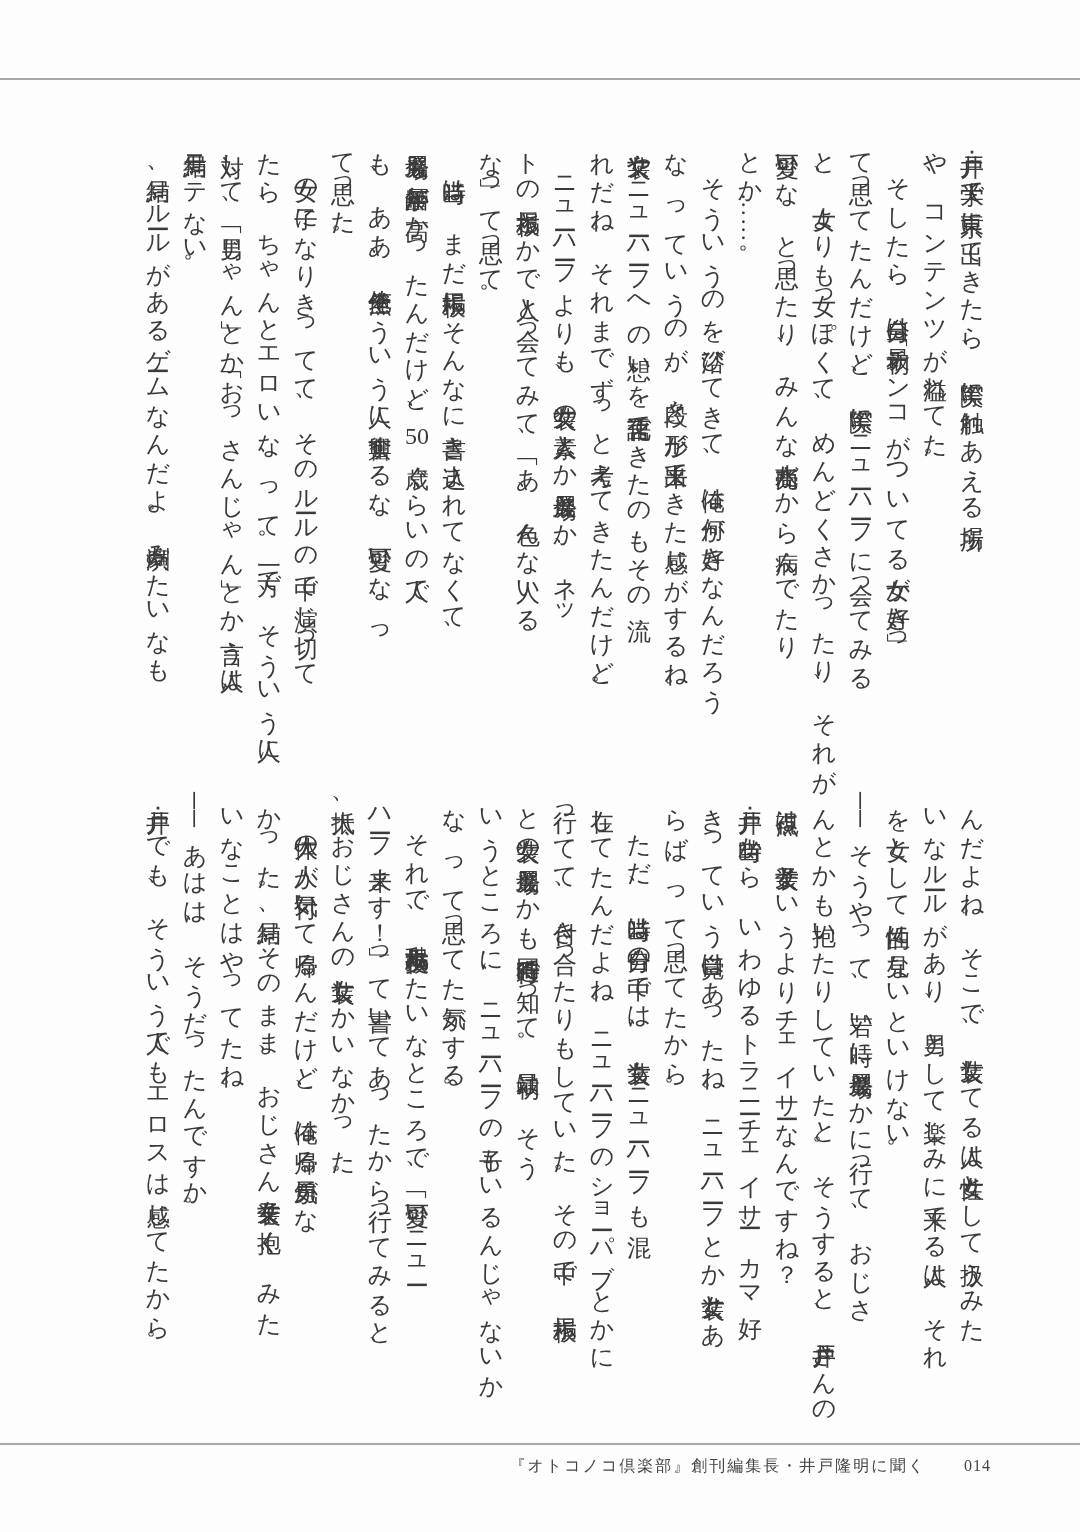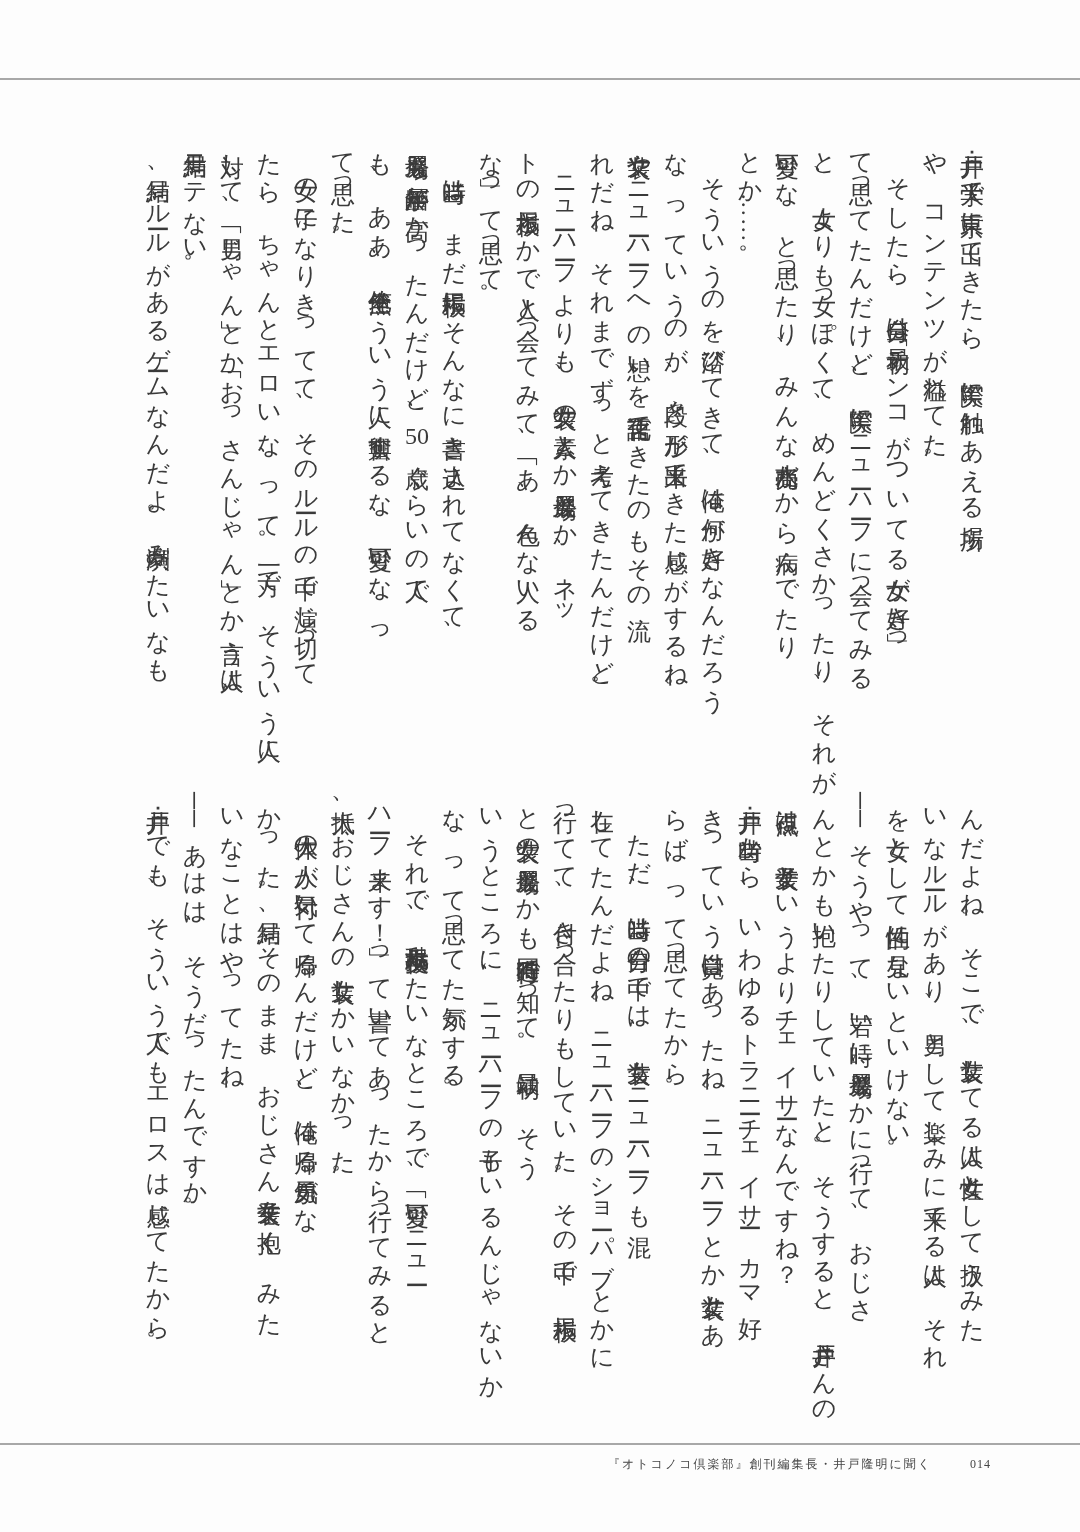--- a/index.html
+++ b/index.html
@@ -54,7 +54,7 @@
     position: absolute;
     top: 1456px;
     right: 89px;
-    font-size: 12px;
+    font-size: 16px;
     letter-spacing: 2px;
     color: #444444;
     white-space: nowrap;

